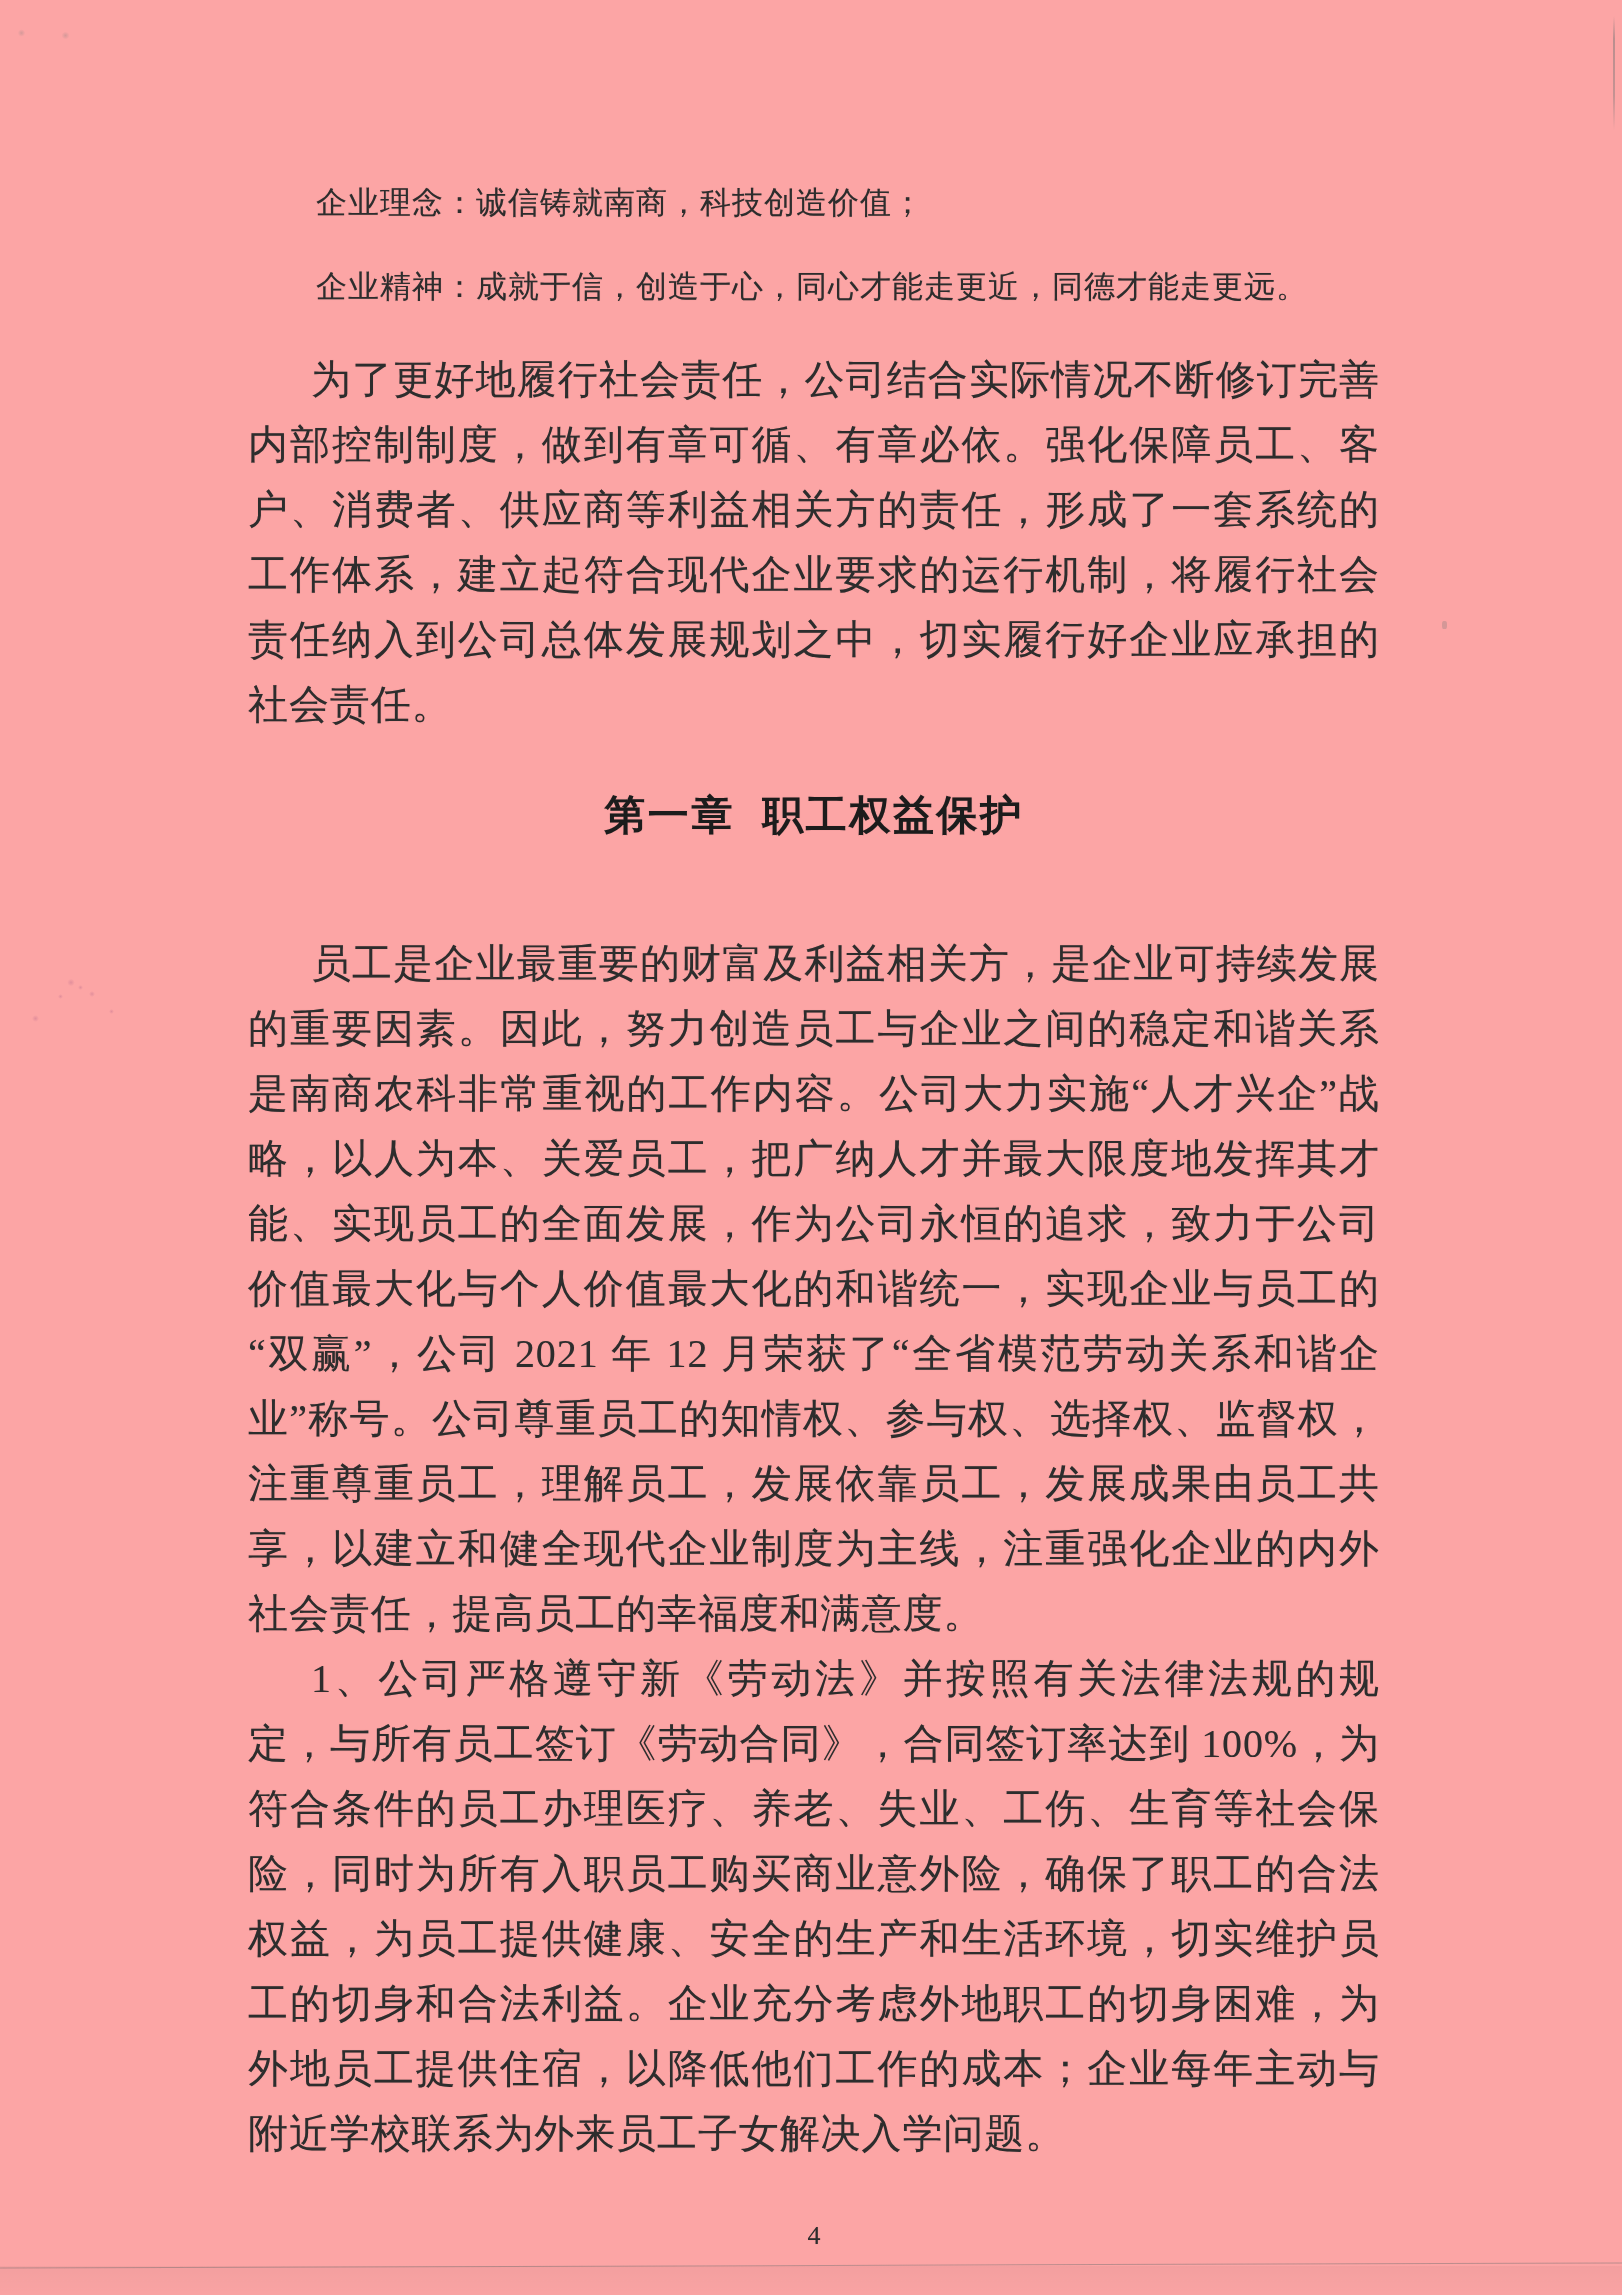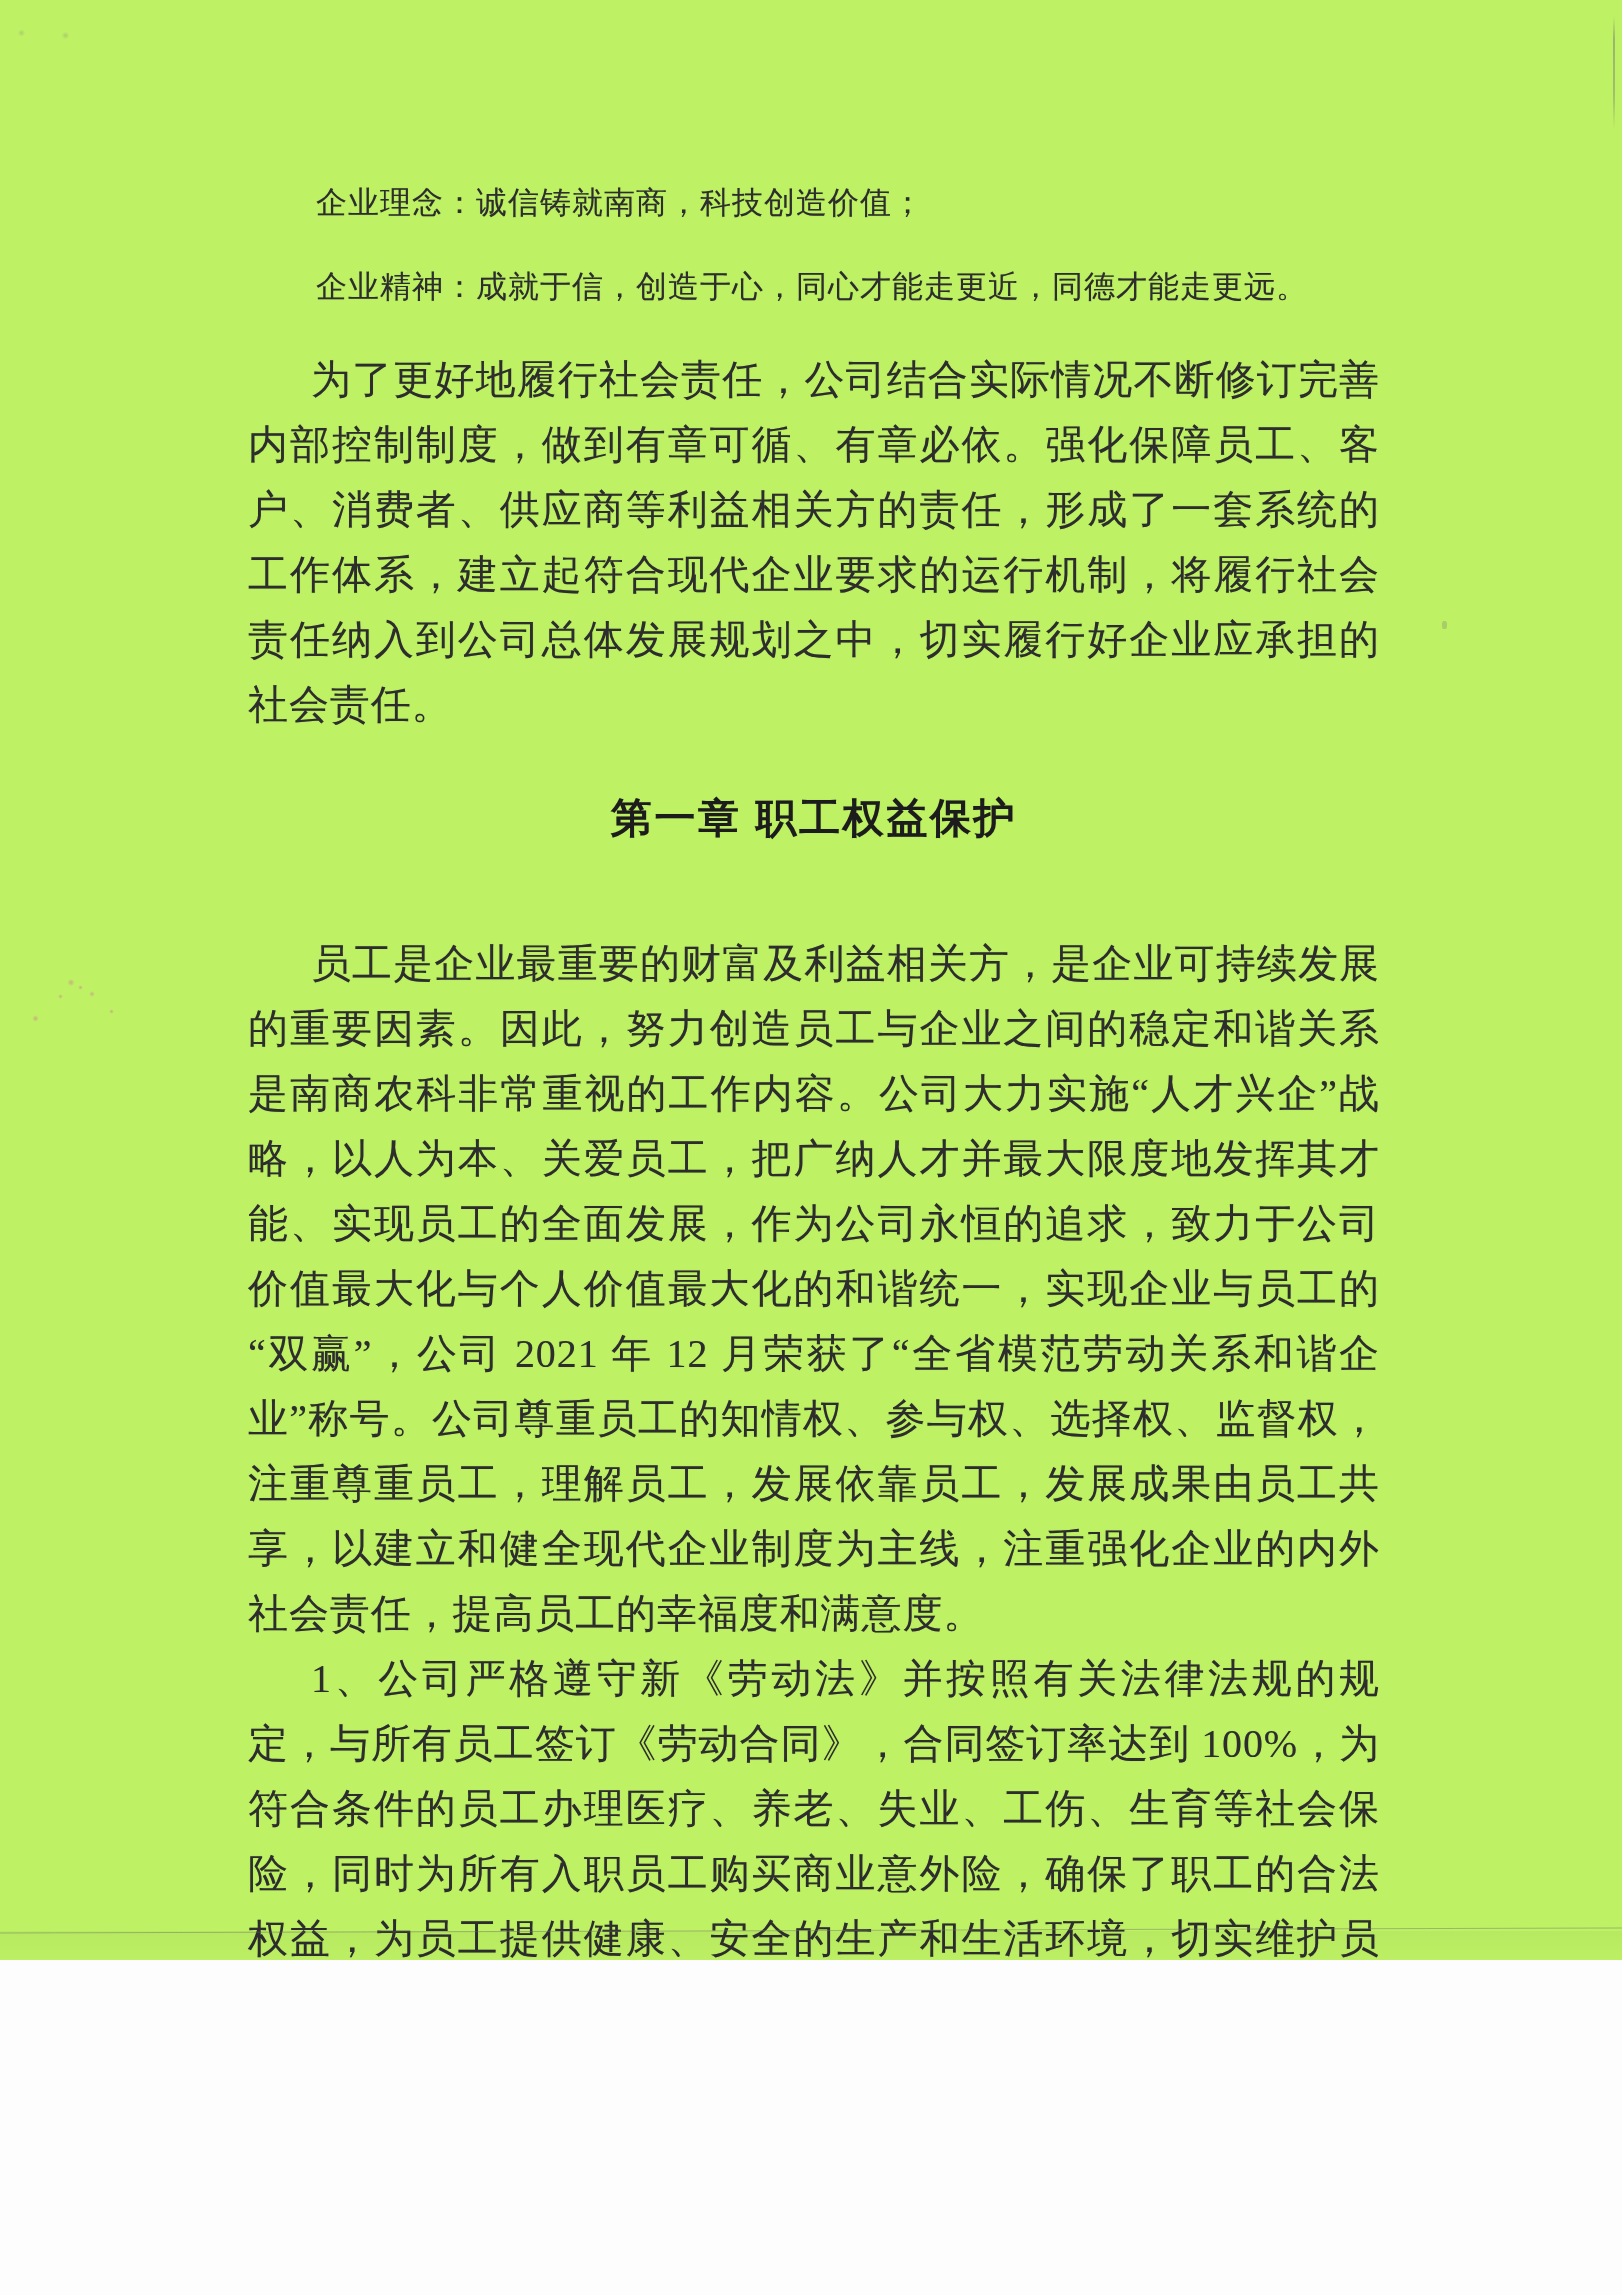--- a/index.html
+++ b/index.html
@@ -7,10 +7,10 @@
   .page {
     position: relative;
     width: 1623px;
-    height: 1960px;
+    height: 2295px;
     box-sizing: border-box;
     padding: 161px 243px 0 248px;
-    background: #bef264;
+    background: #fca5a5;
     font-family: "Liberation Serif", "DejaVu Serif", serif;
     color: #2d2d2d;
     overflow: hidden;

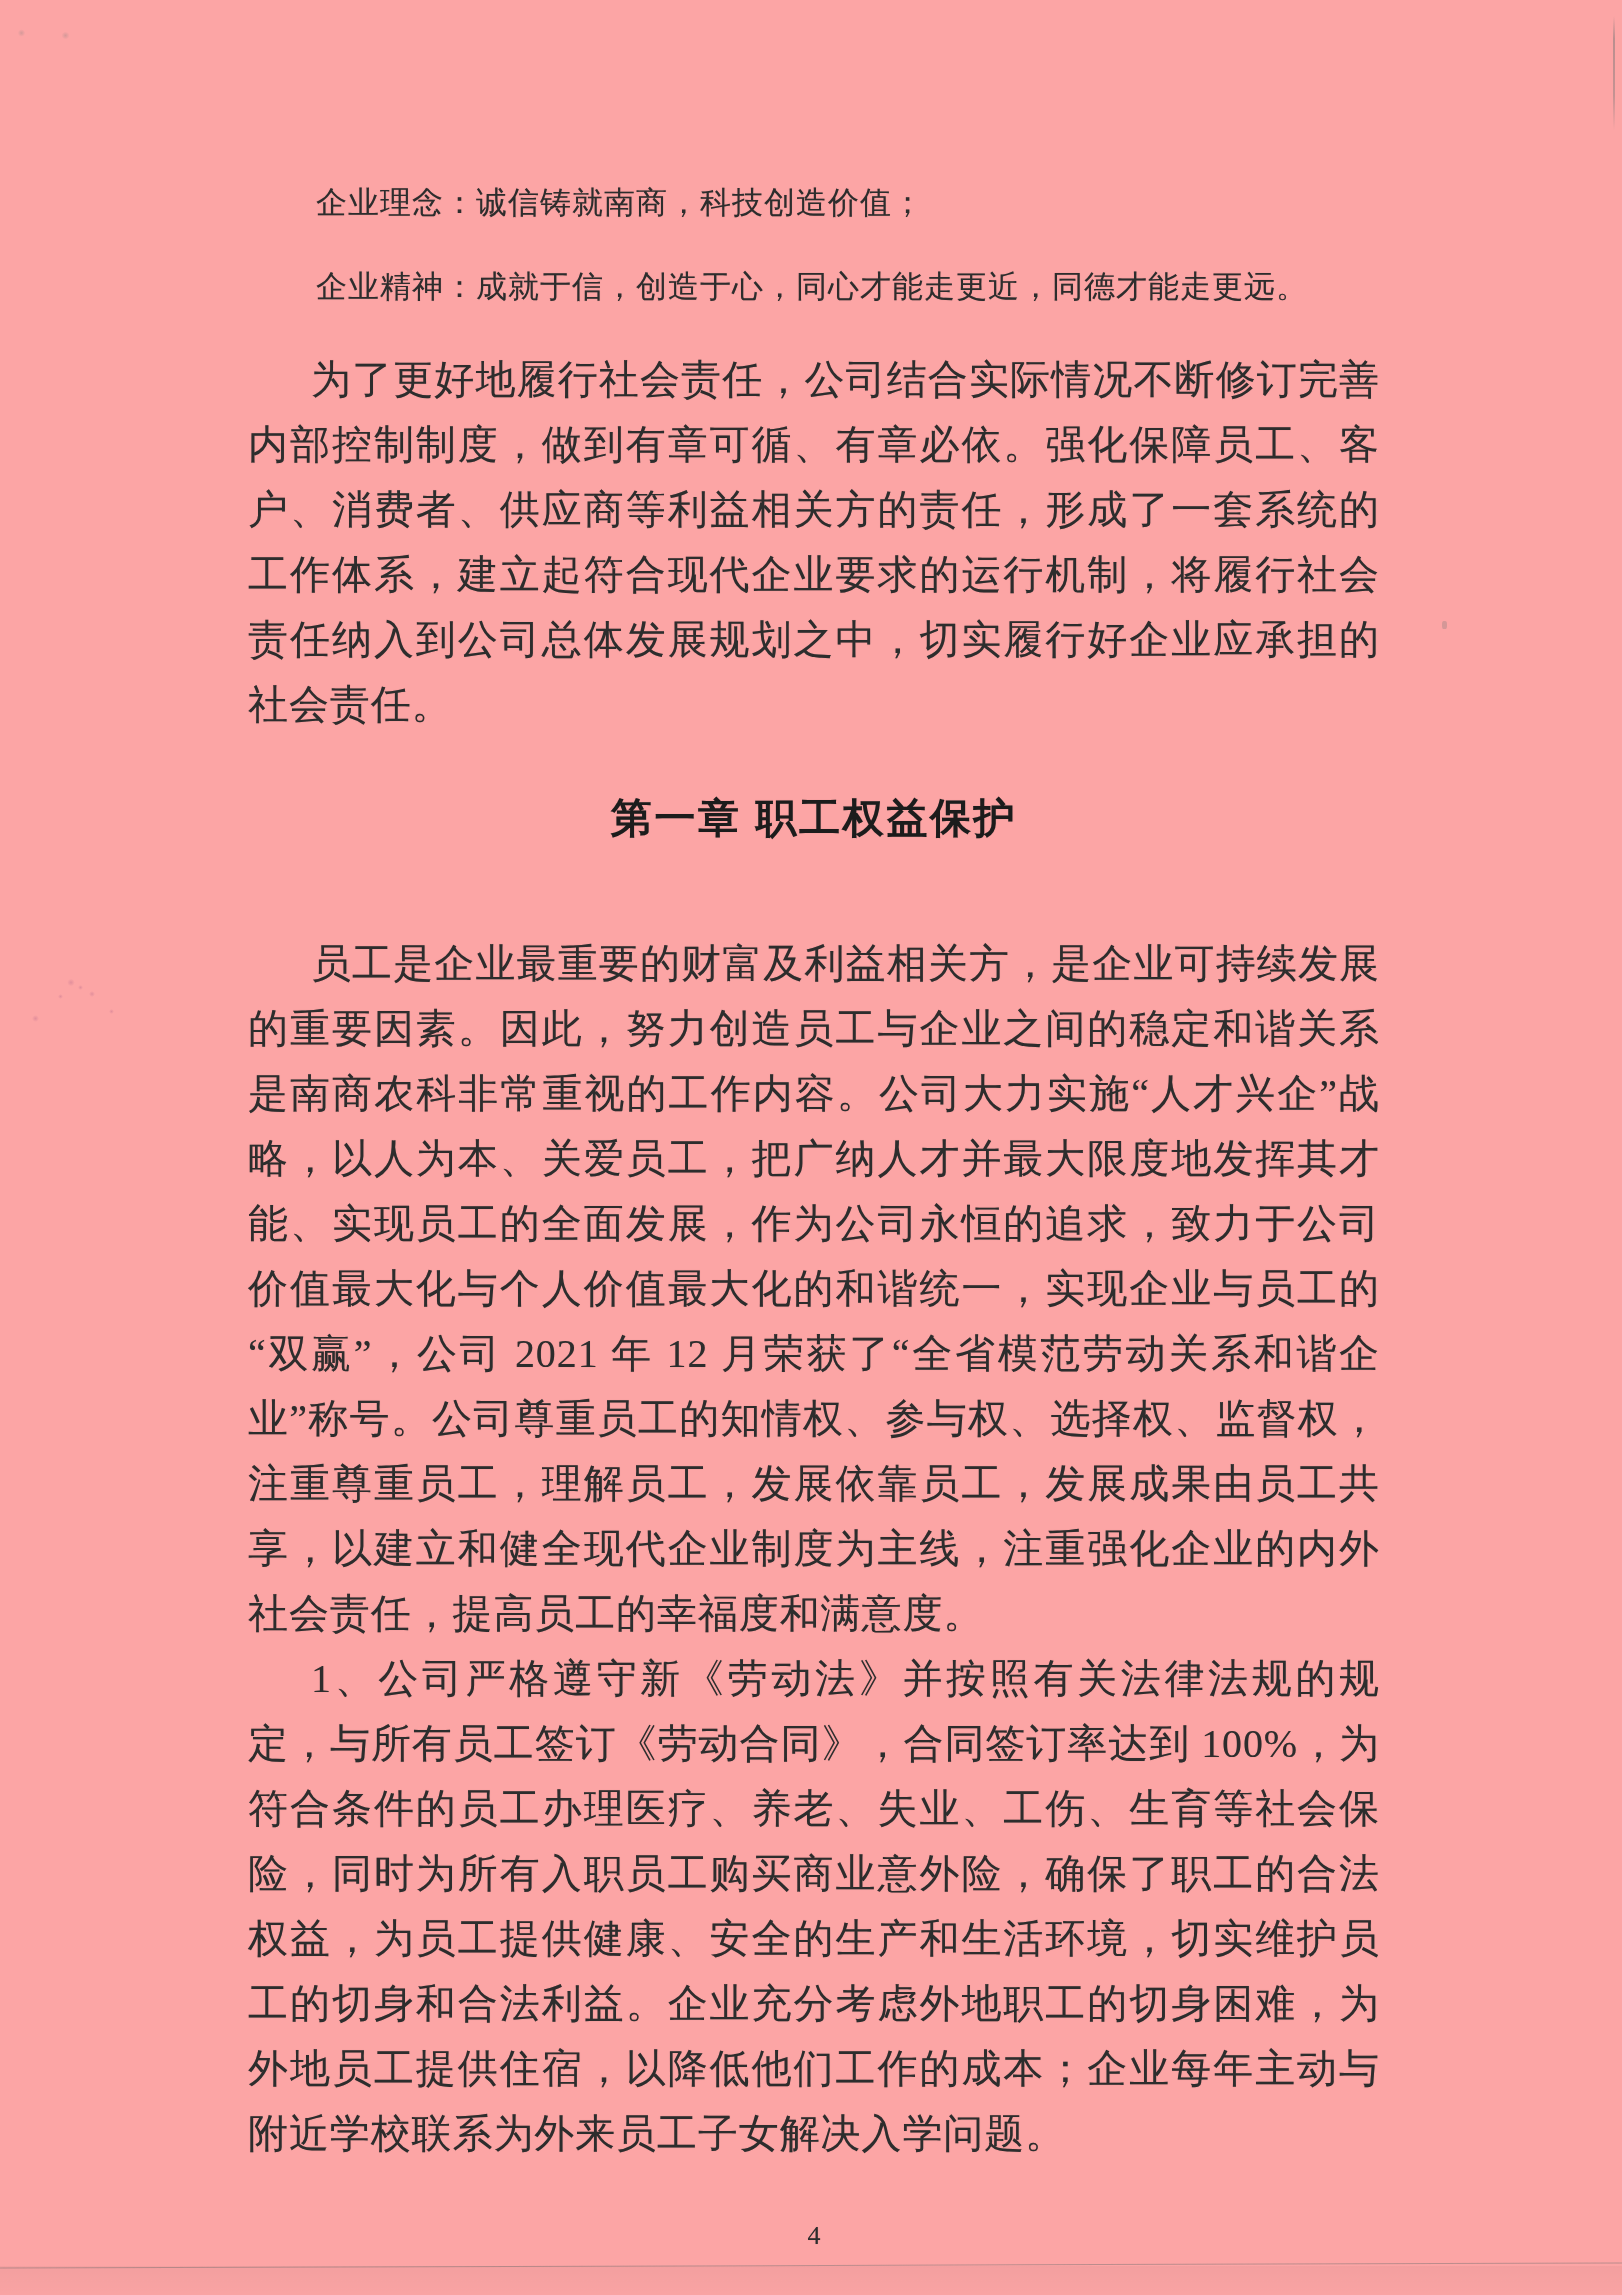--- a/index.html
+++ b/index.html
@@ -44,7 +44,7 @@
 
   .chapter-heading {
     margin: 39px 0 0 0;
-    font-family: Liberation Sans, sans-serif;
+    font-family: Liberation Mono, monospace;
     font-weight: 700;
     font-size: 41px;
     line-height: 84px;

